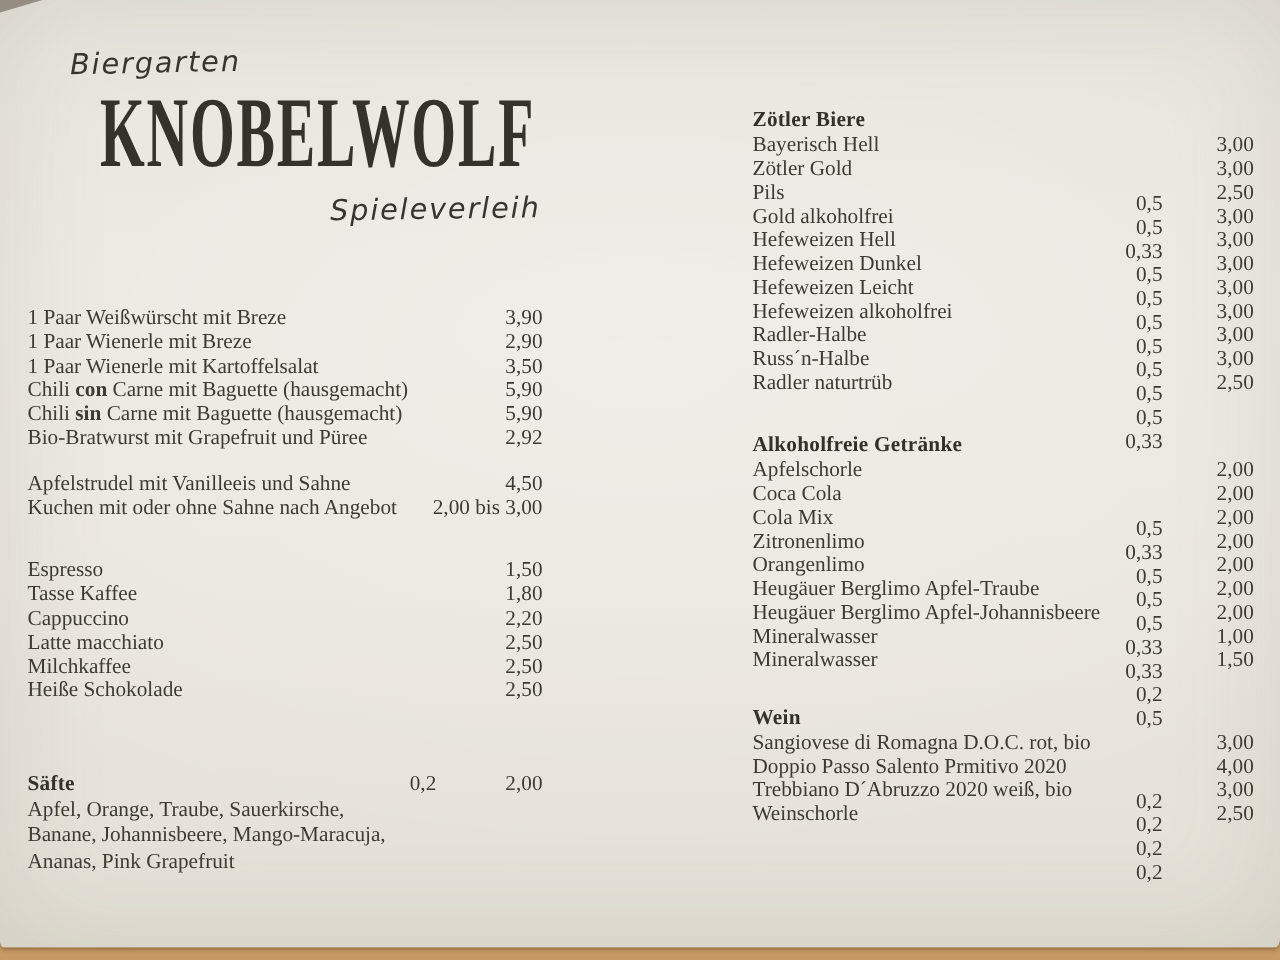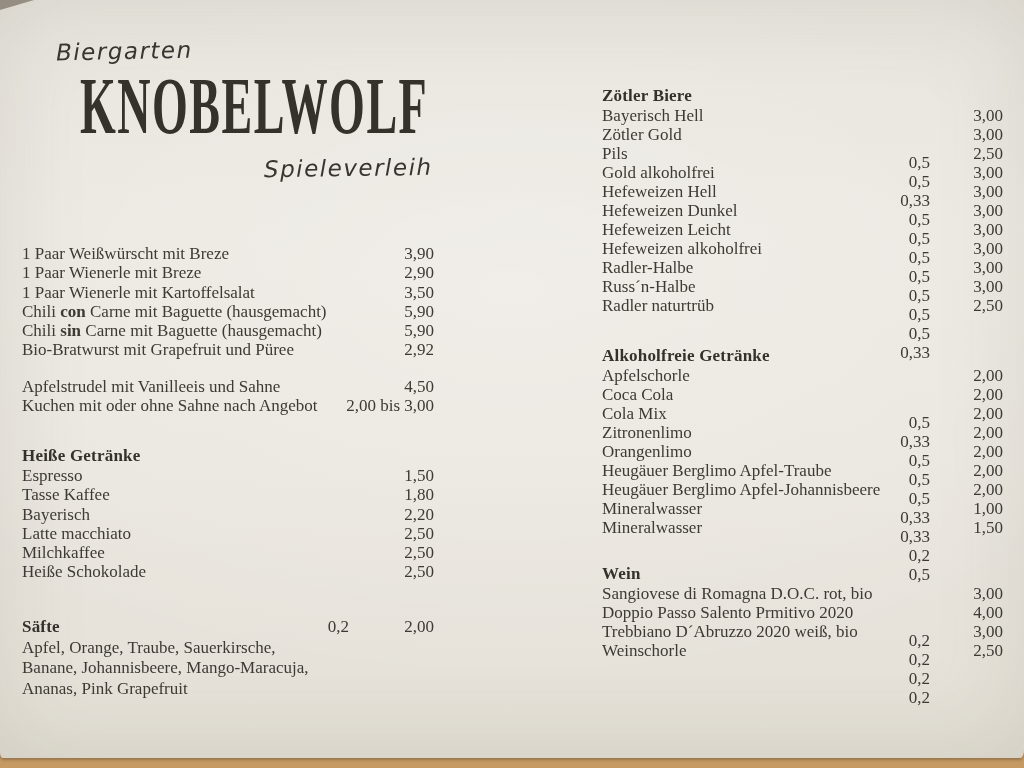--- a/index.html
+++ b/index.html
@@ -142,7 +142,6 @@
     </section>
 
     <section class="col-l" id="sec-hot">
-      <h3>Heiße Getränke</h3>
       <div class="rows">
           <div class="row">
             <span class="iname">Espresso</span>

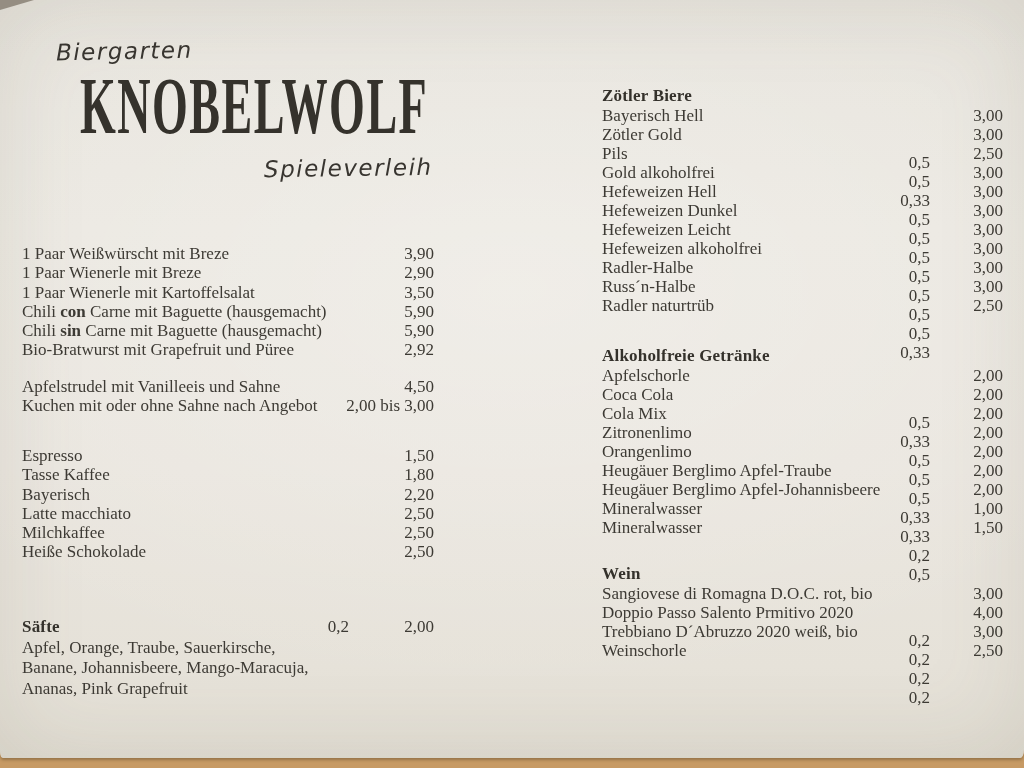--- a/index.html
+++ b/index.html
@@ -152,7 +152,7 @@
             <span class="price">1,80</span>
           </div>
           <div class="row">
-            <span class="iname">Bayerisch</span>
+            <span class="iname">Cappuccino</span>
             <span class="price">2,20</span>
           </div>
           <div class="row">

